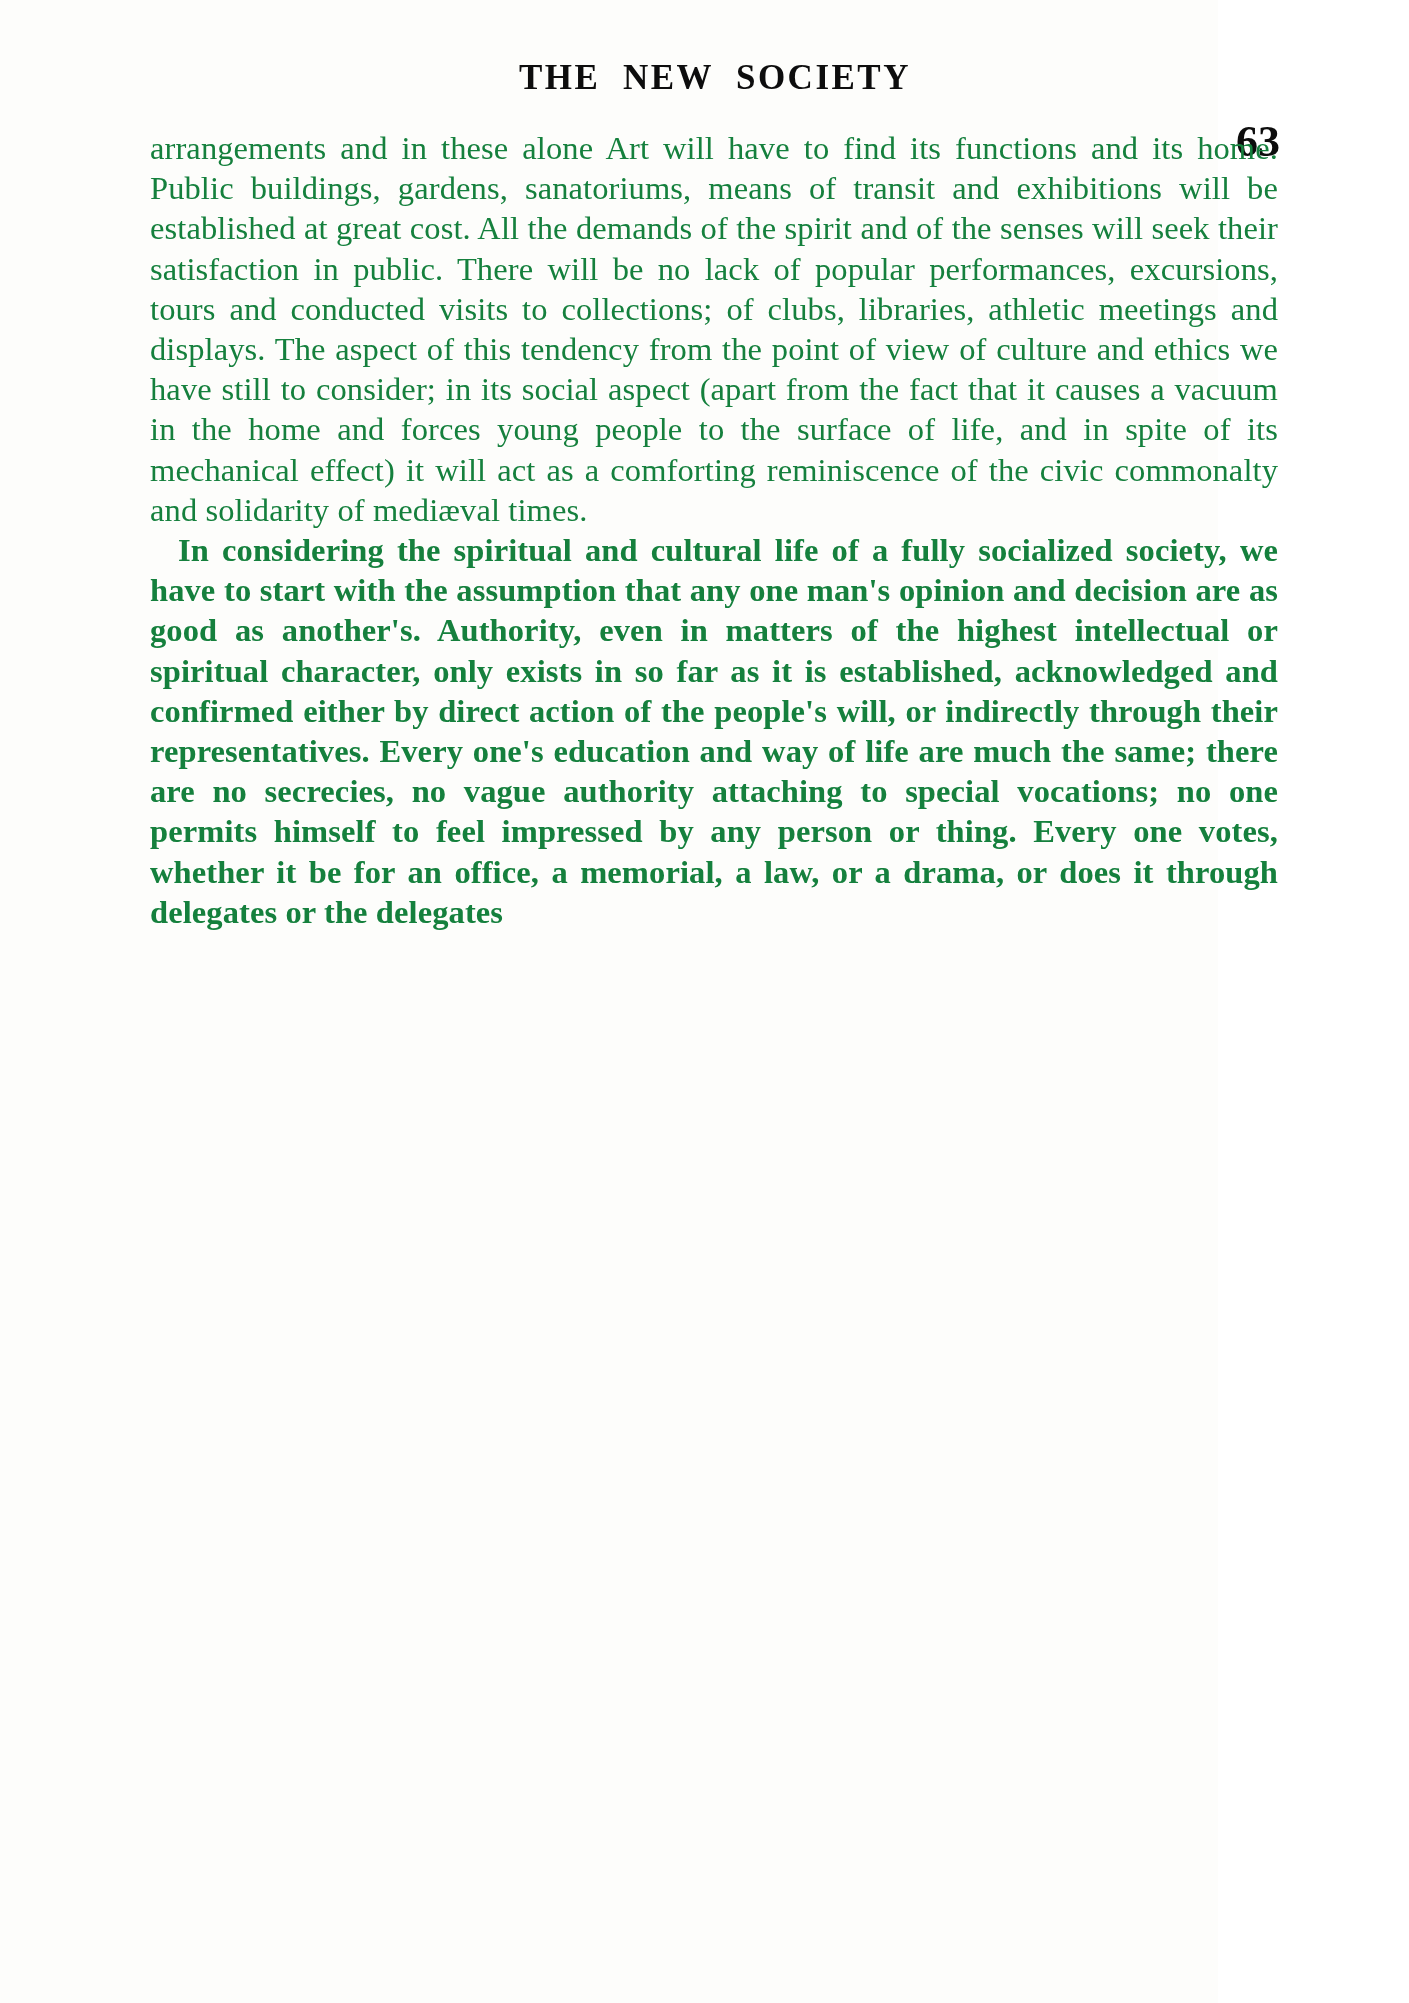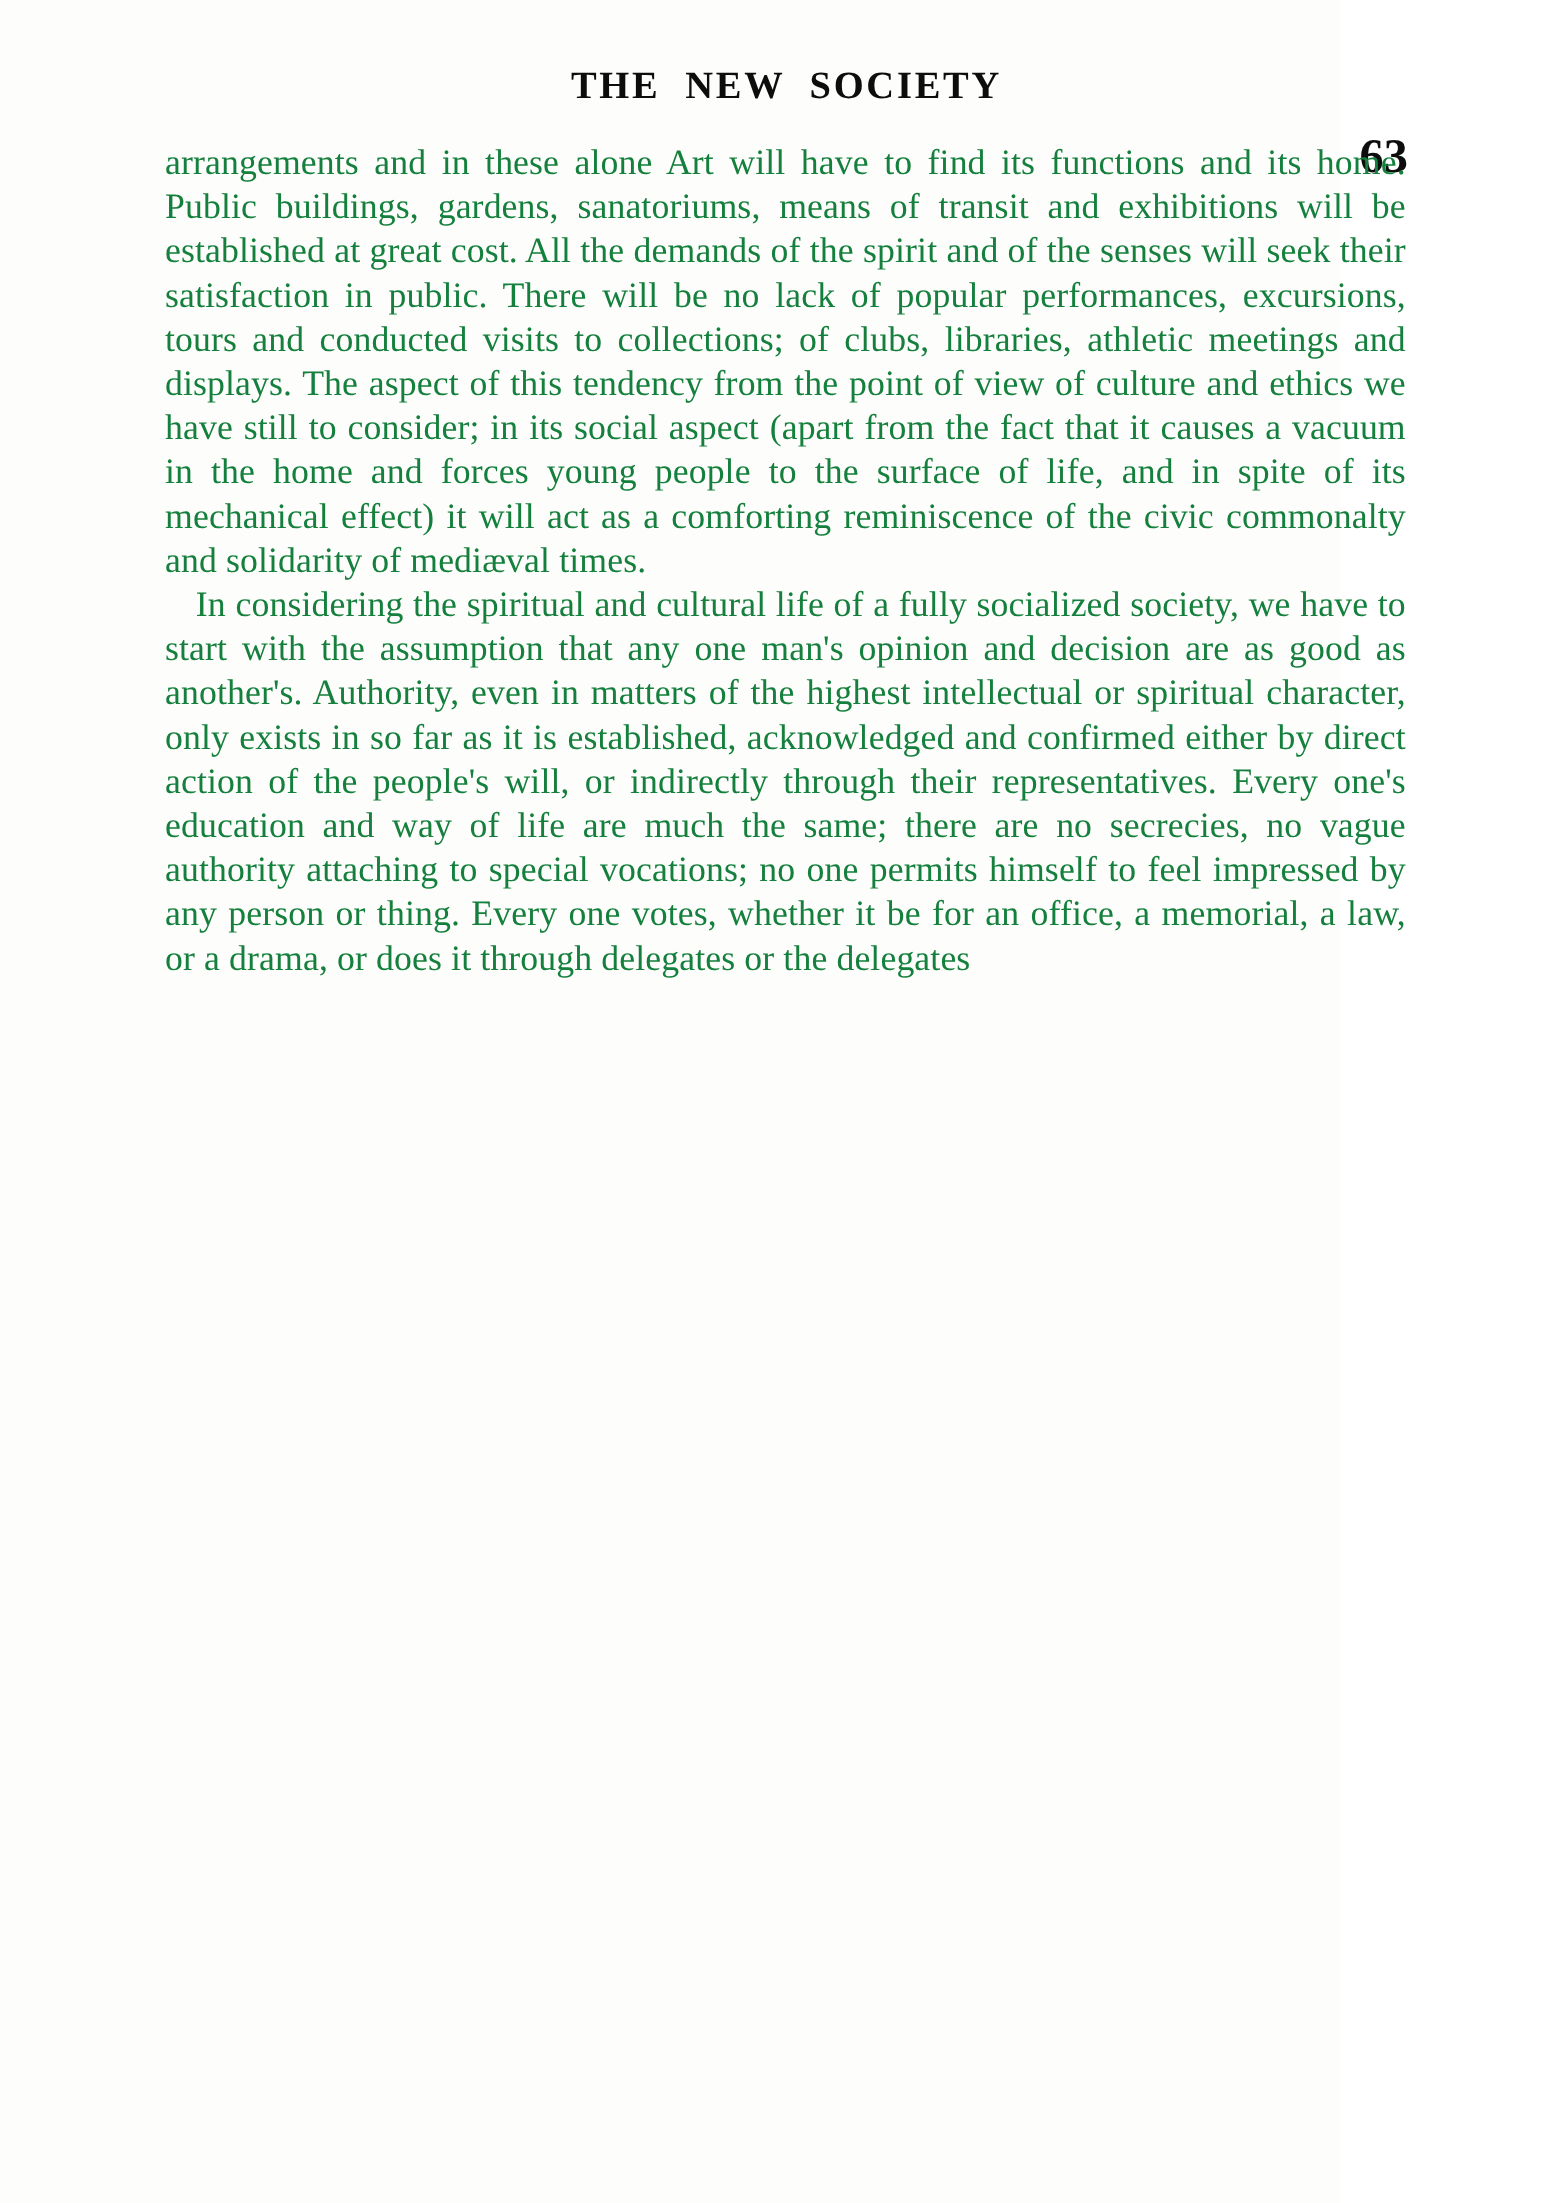--- a/index.html
+++ b/index.html
@@ -68,6 +68,7 @@
   .para + .para {
     margin-top: 0px;
     text-indent: 28px;
+    font-weight: bold;
   }
   .para.first {
     text-indent: 0;

